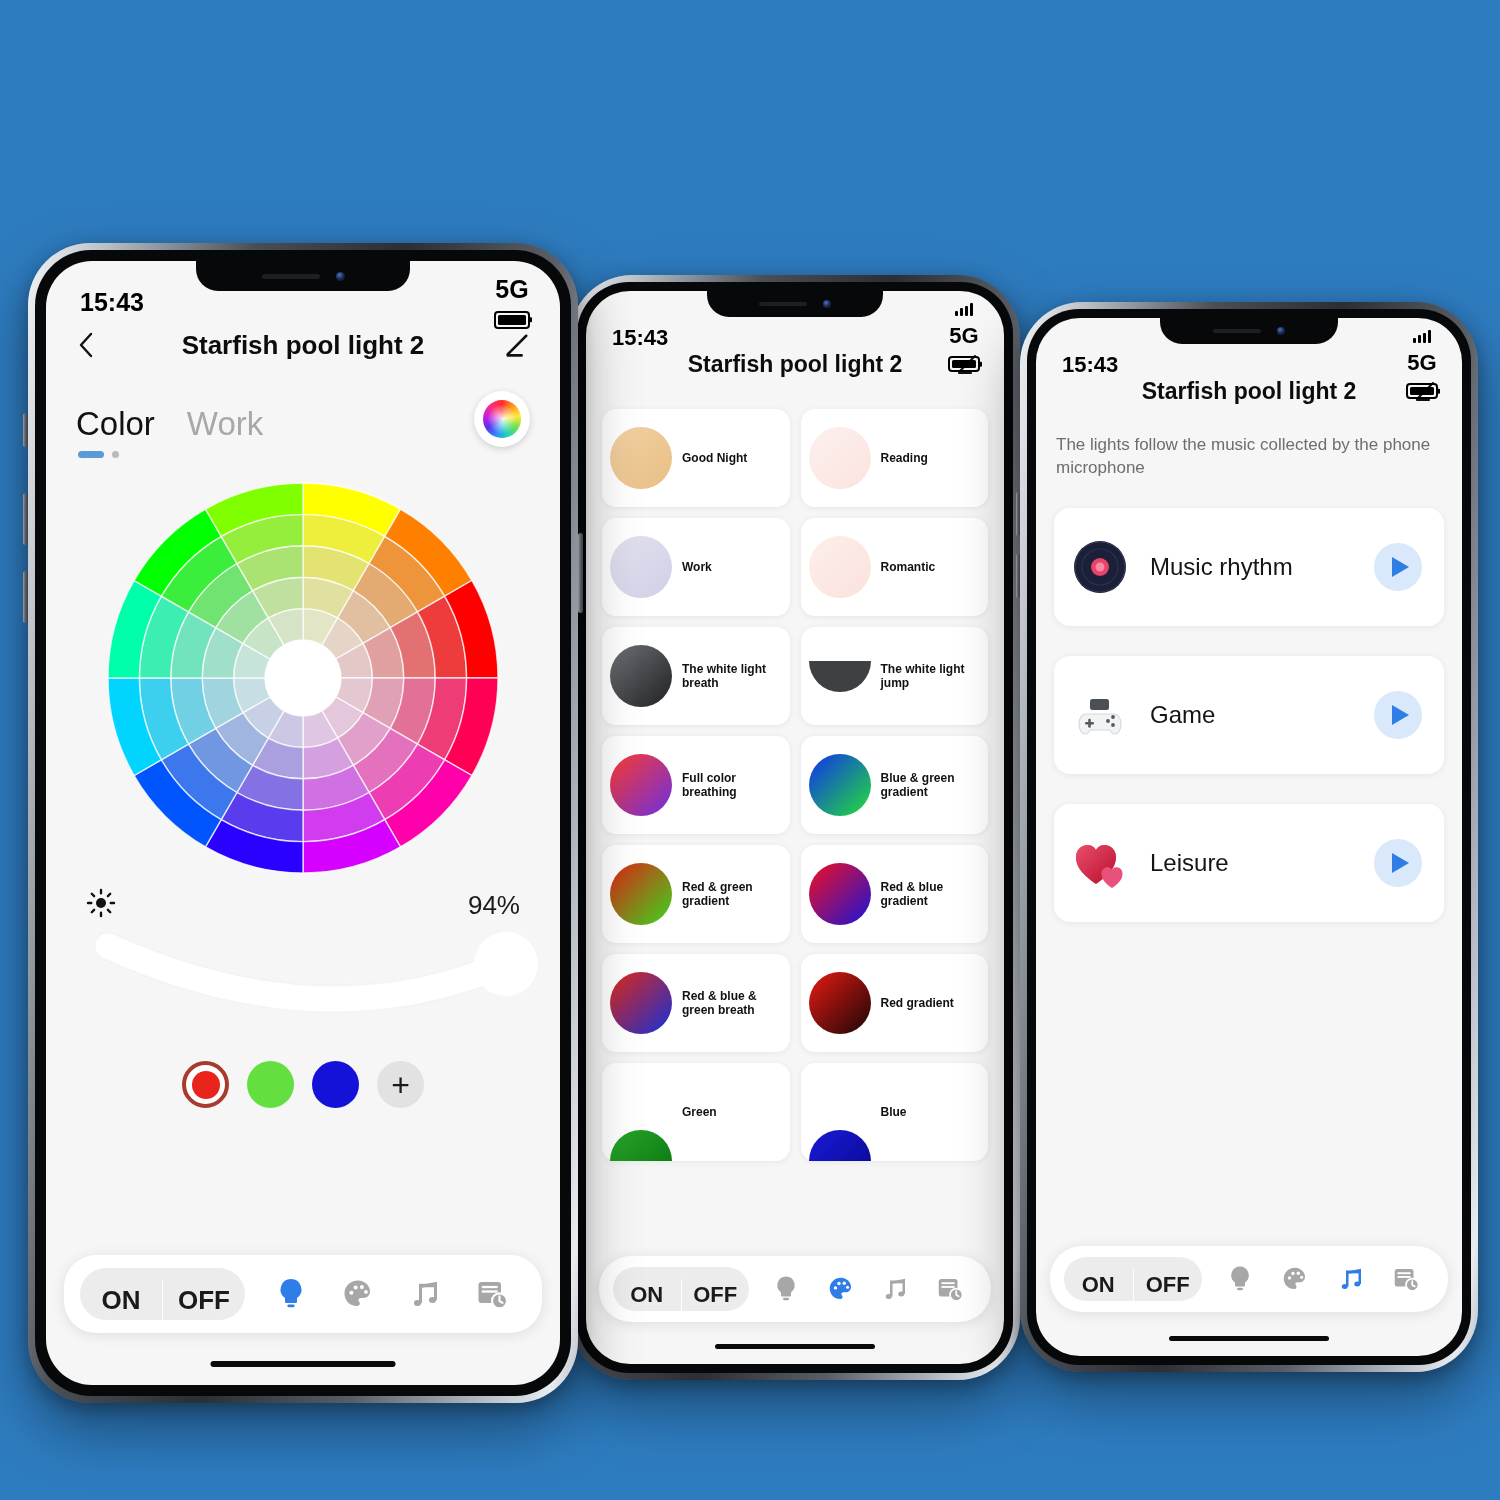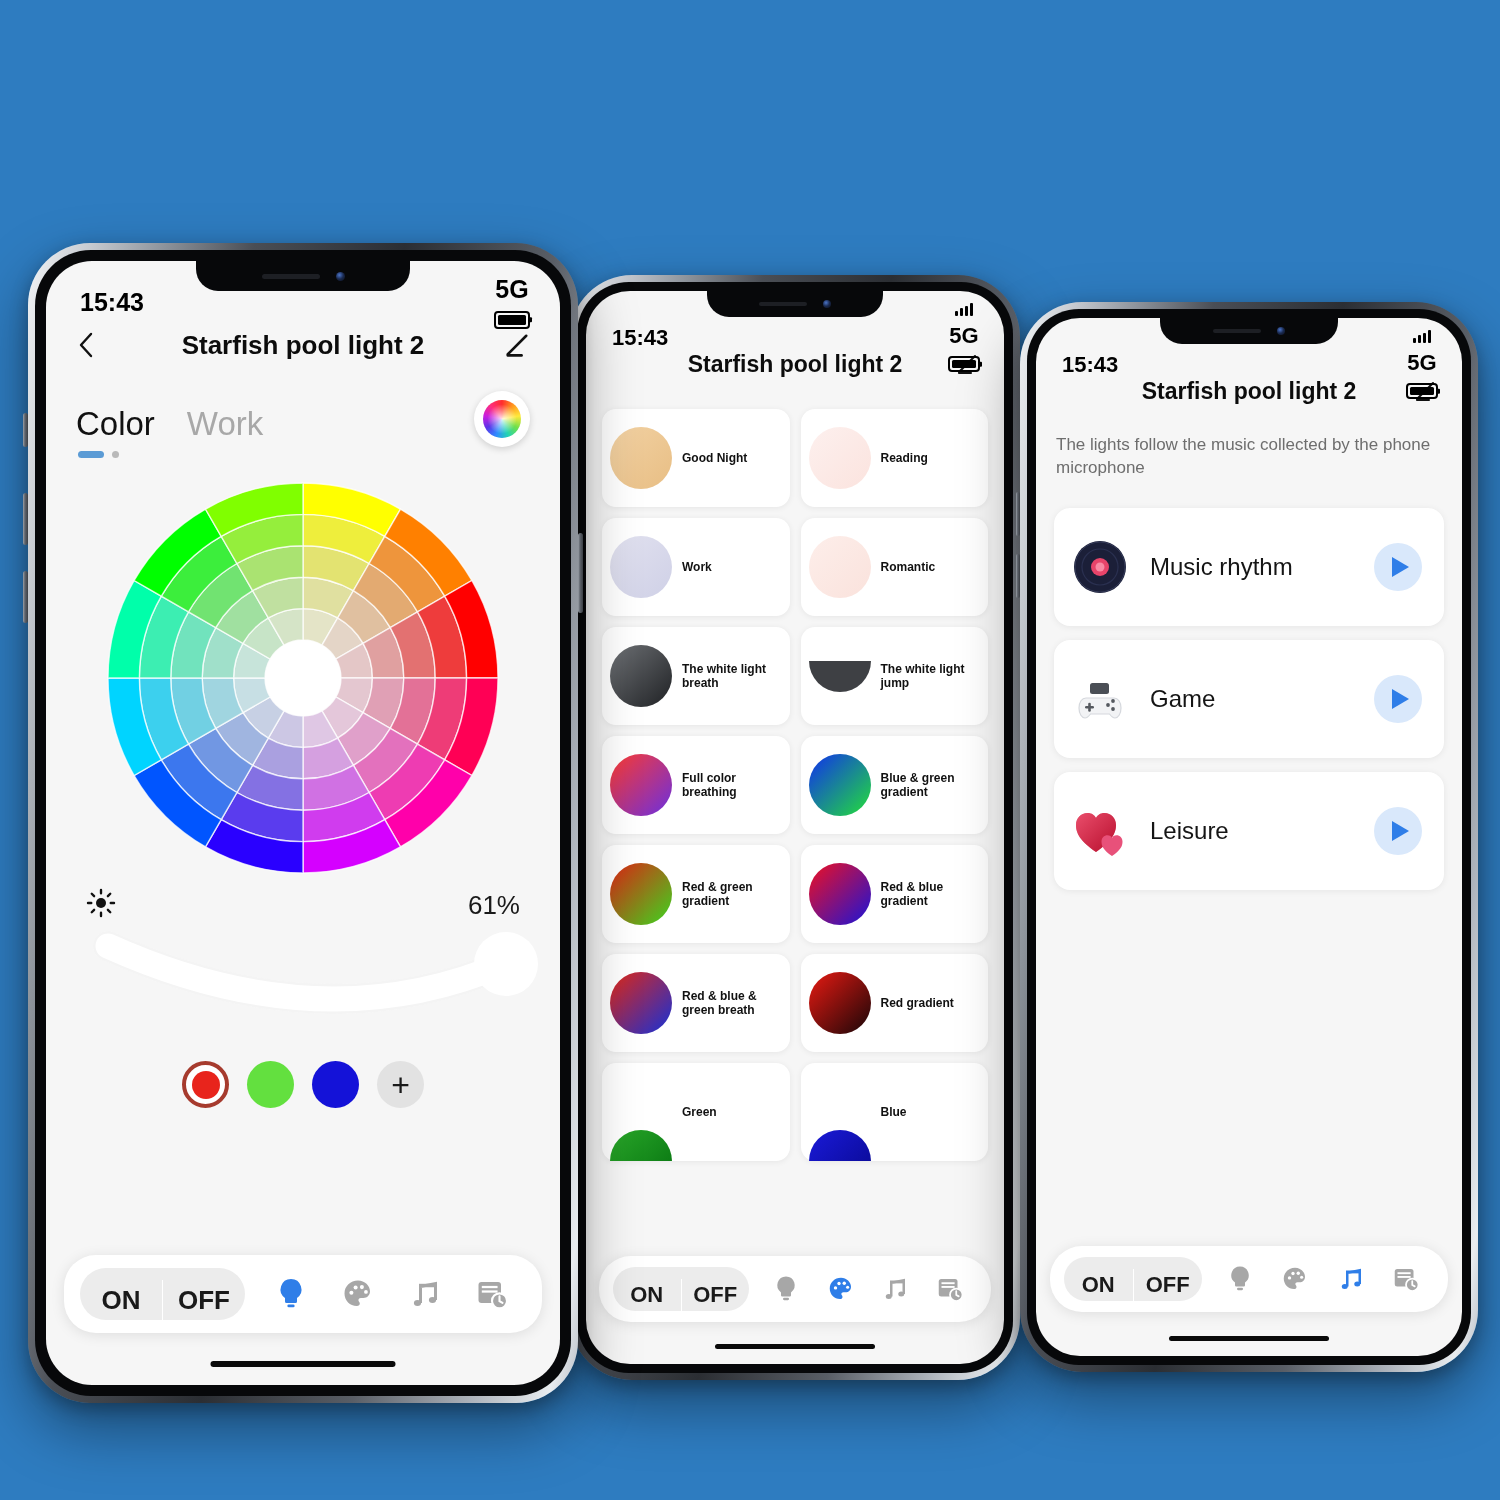--- a/index.html
+++ b/index.html
@@ -235,7 +235,7 @@
     font-size: 17px; color: #6e6e6e; line-height: 1.35;
     padding: 14px 20px 0 20px;
   }
-  .music-list { padding: 28px 18px 0 18px; display: flex; flex-direction: column; gap: 14px; }
+  .music-list { padding: 28px 18px 0 18px; display: flex; flex-direction: column; gap: 30px; }
   .music-row {
     background: #fff; border-radius: 16px;
     box-shadow: 0 1px 7px rgba(0,0,0,.07);

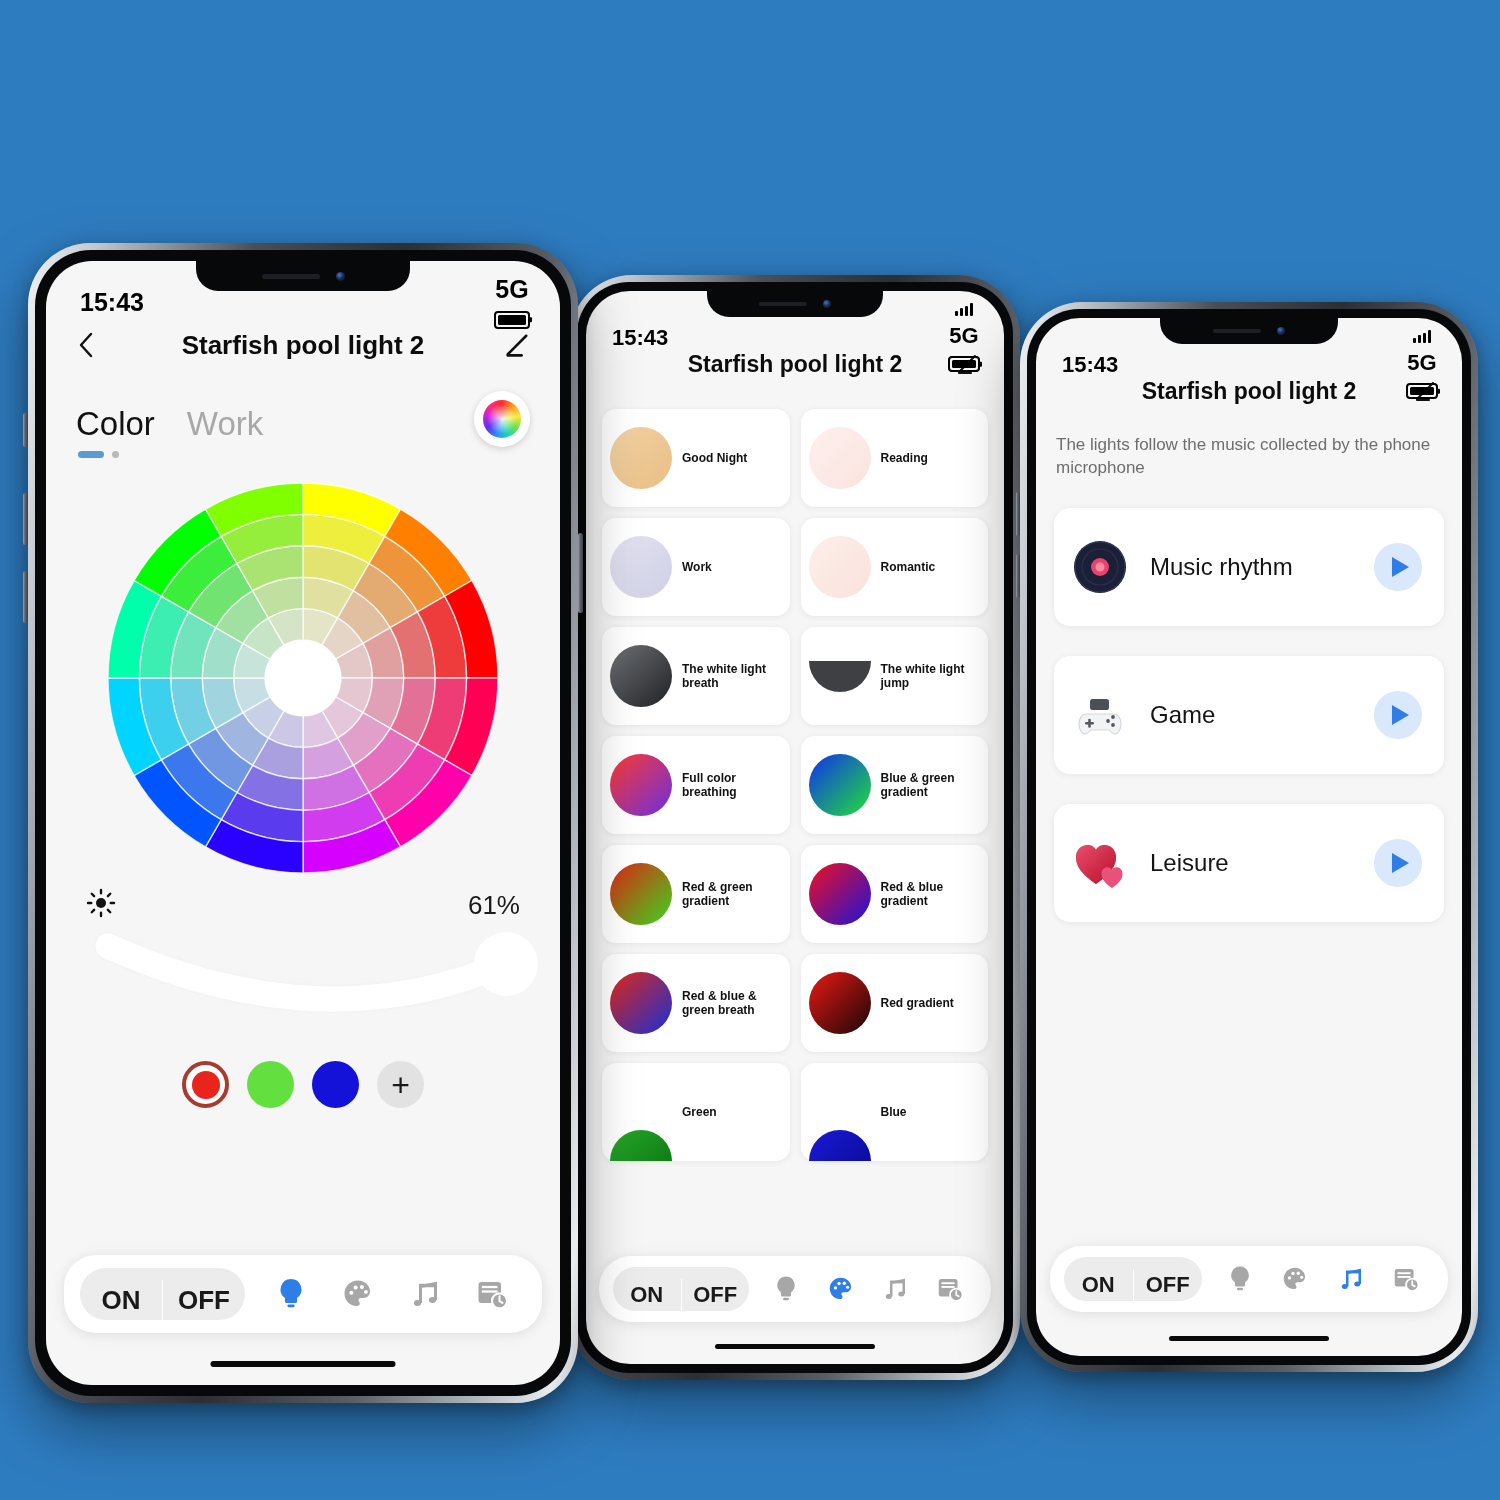--- a/index.html
+++ b/index.html
@@ -660,7 +660,7 @@
               </g>
             </svg>
           </div>
-          <div class="pct">61%</div>
+          <div class="pct">94%</div>
         </div>
         <svg width="470" height="115" viewBox="0 0 470 115" style="display:block;margin-top:2px;">
           <path d="M22 22 Q 235 118 418 40" stroke="#ffffff" stroke-width="30" fill="none" stroke-linecap="round"></path>

